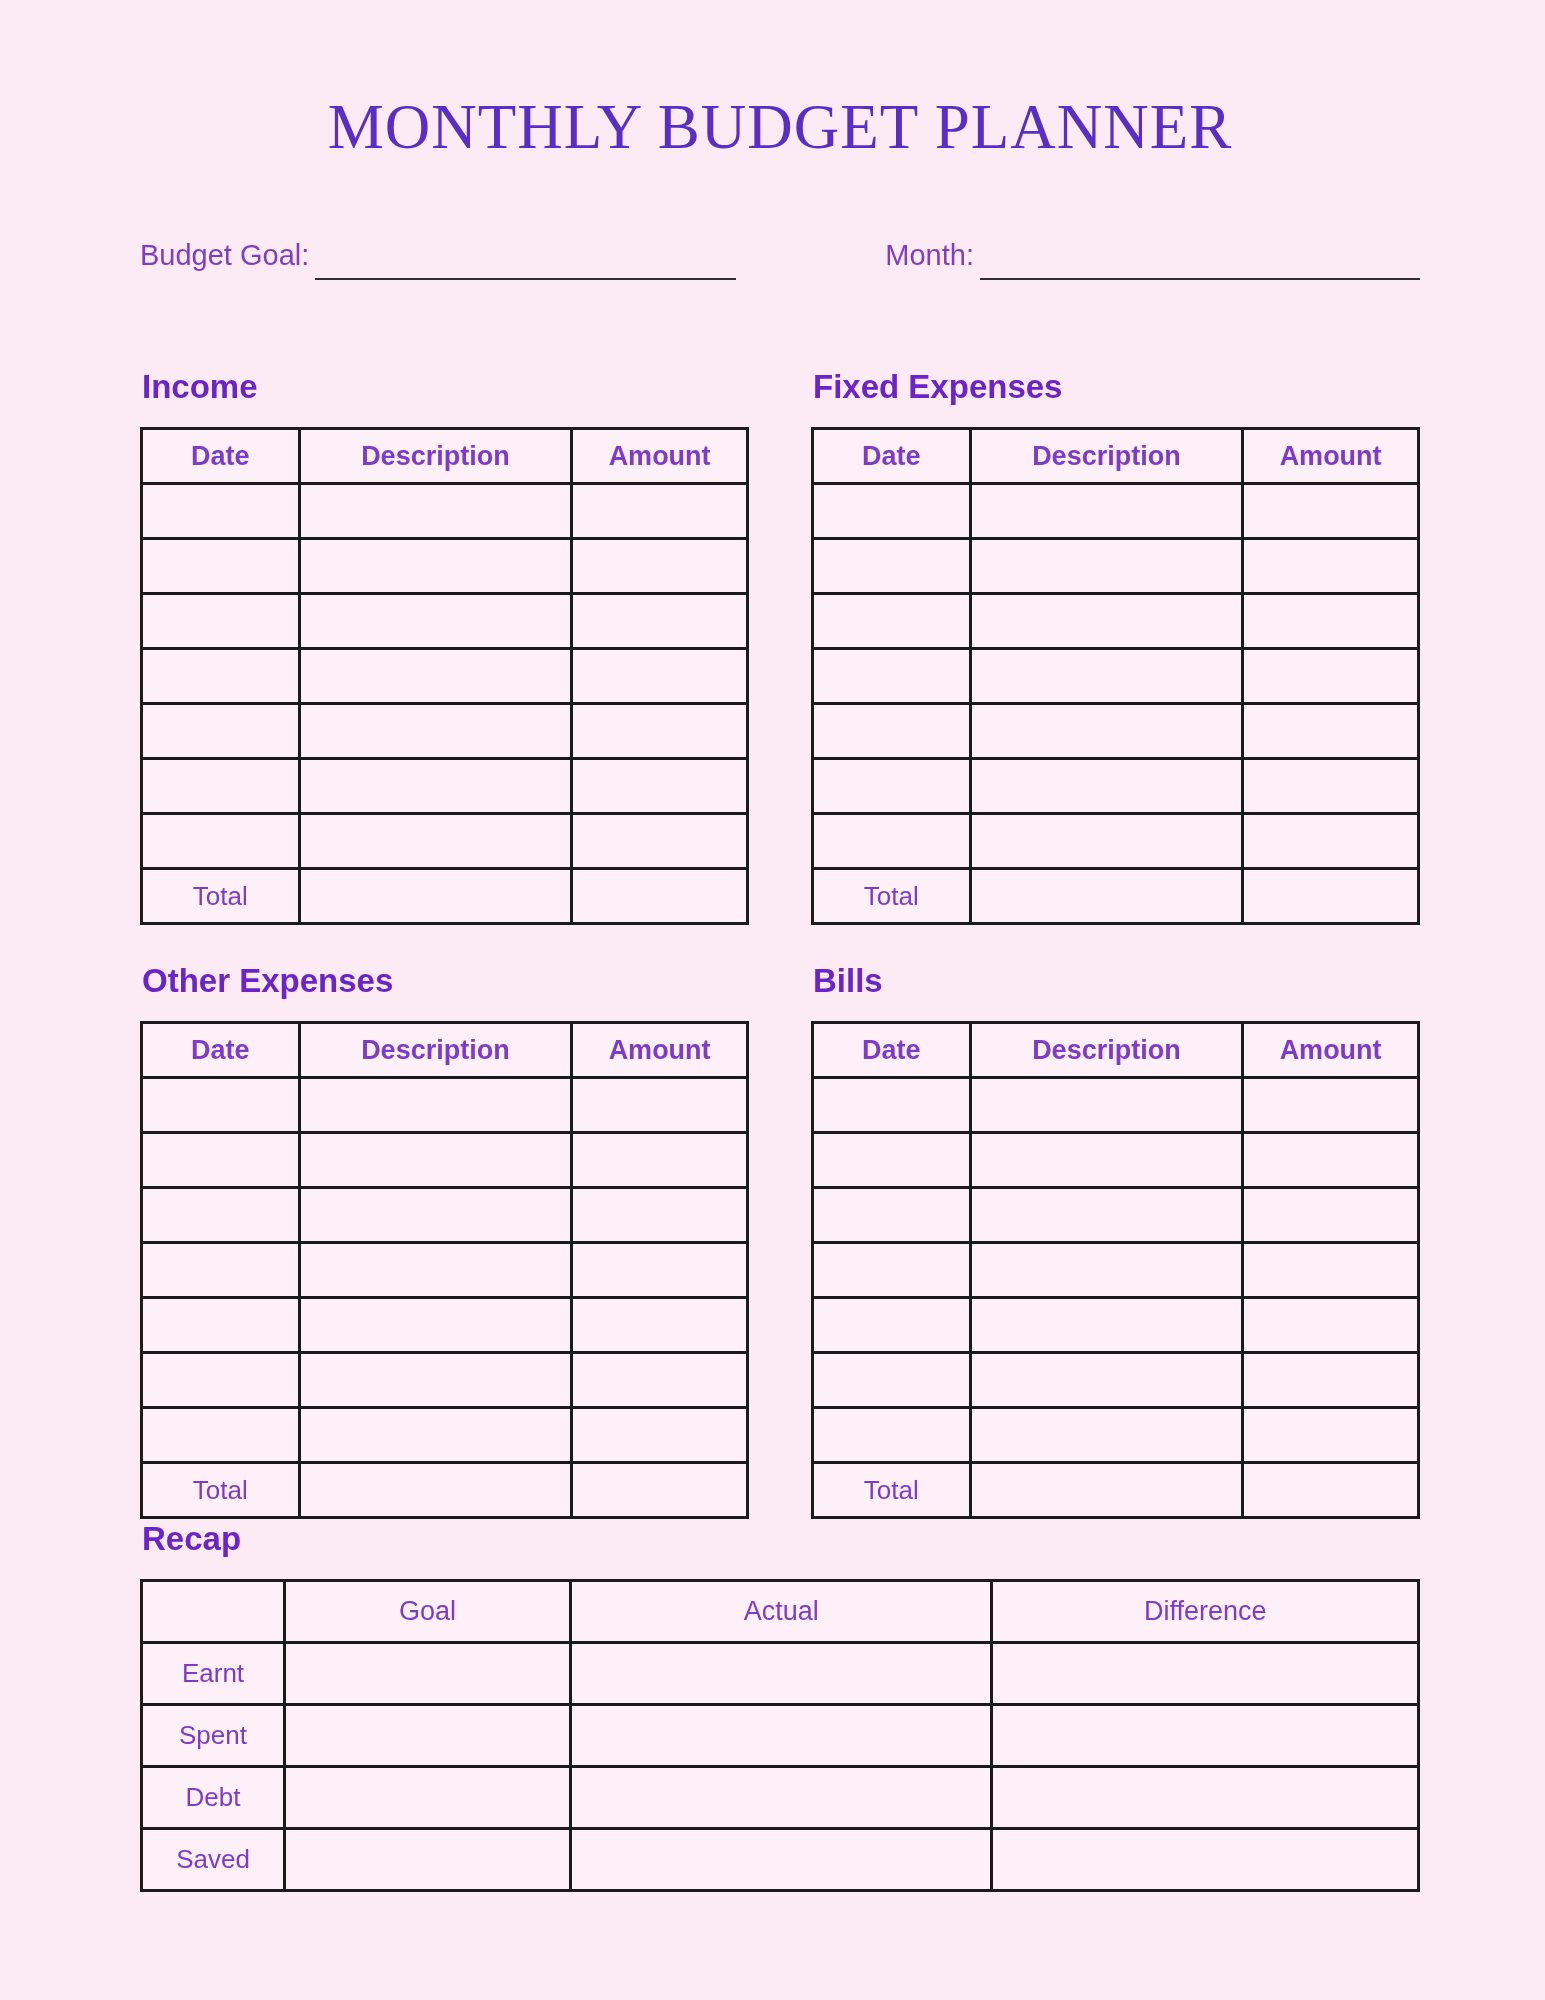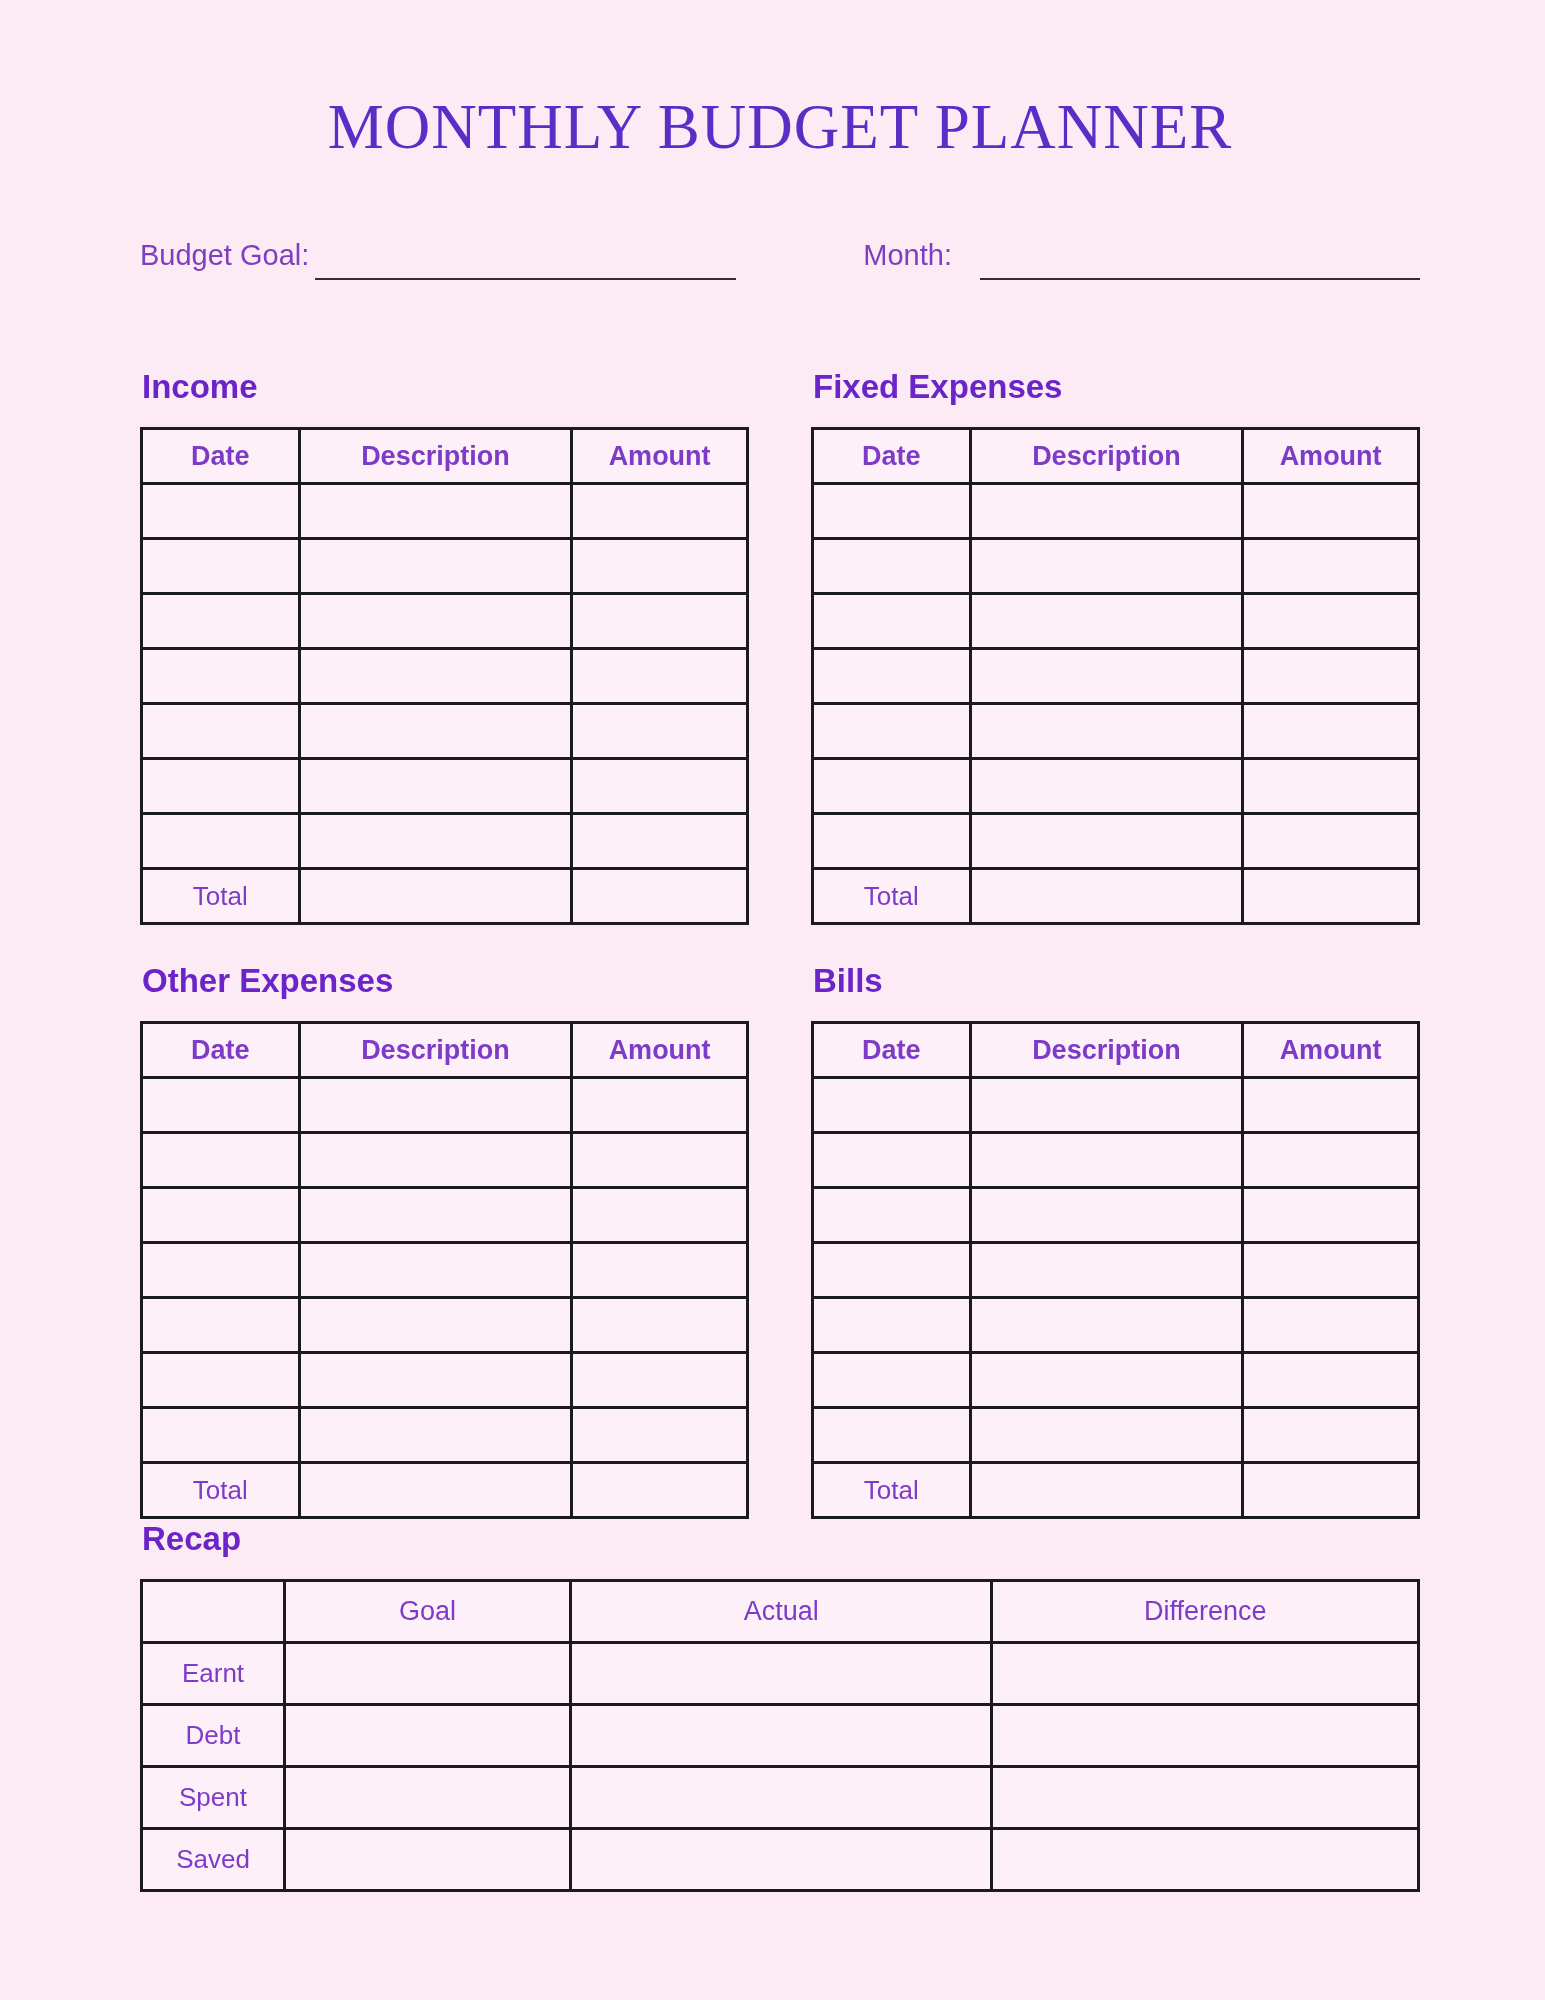--- a/index.html
+++ b/index.html
@@ -50,7 +50,7 @@
     transform:translateY(8px);
   }
   .goal-line{width:421px;margin-left:6px;}
-  .field-month{margin-left:auto;gap:22px;}
+  .field-month{margin-left:auto;}
   .month-line{width:440px;margin-left:6px;}
 
   .sections{

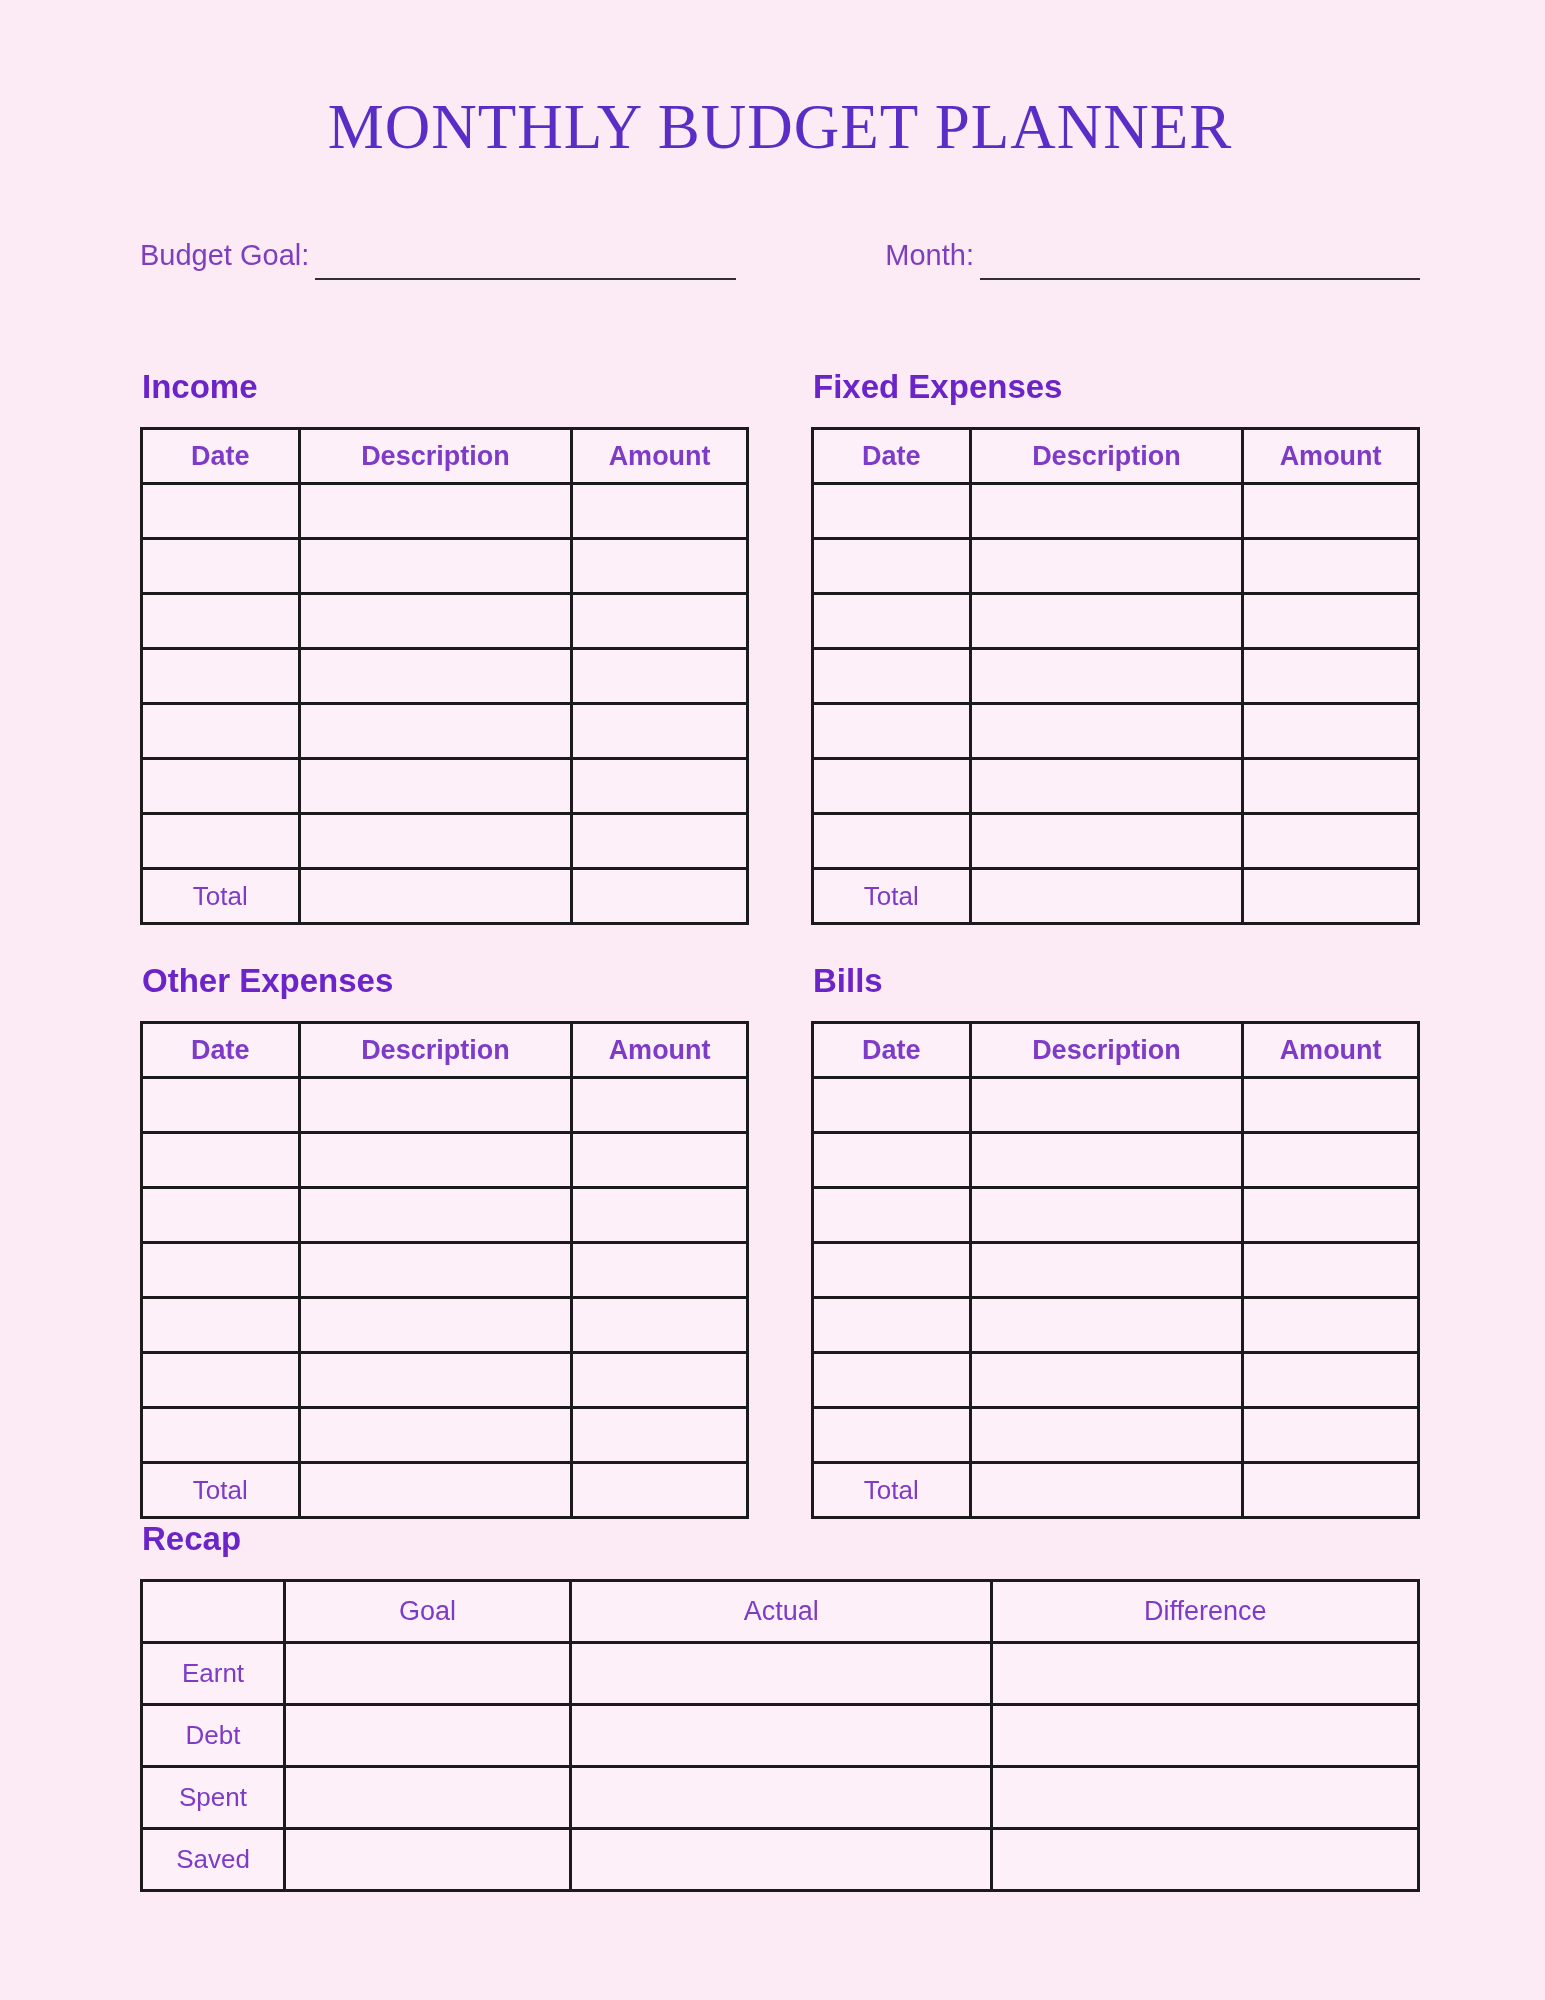--- a/index.html
+++ b/index.html
@@ -389,13 +389,13 @@
             <td></td>
           </tr>
           <tr>
-            <td class="label-cell">Debt</td>
+            <td class="label-cell">Spent</td>
             <td></td>
             <td></td>
             <td></td>
           </tr>
           <tr>
-            <td class="label-cell">Spent</td>
+            <td class="label-cell">Debt</td>
             <td></td>
             <td></td>
             <td></td>

